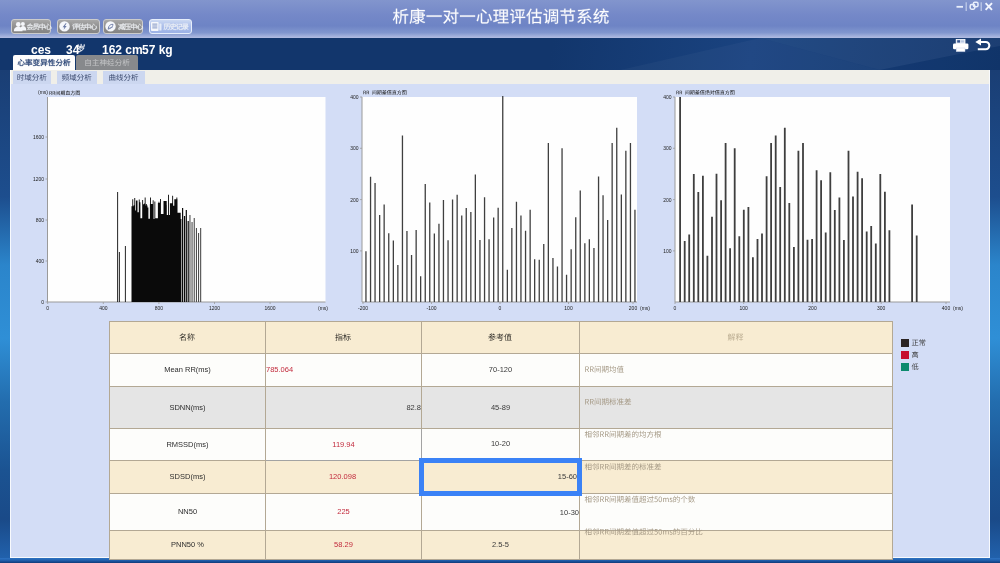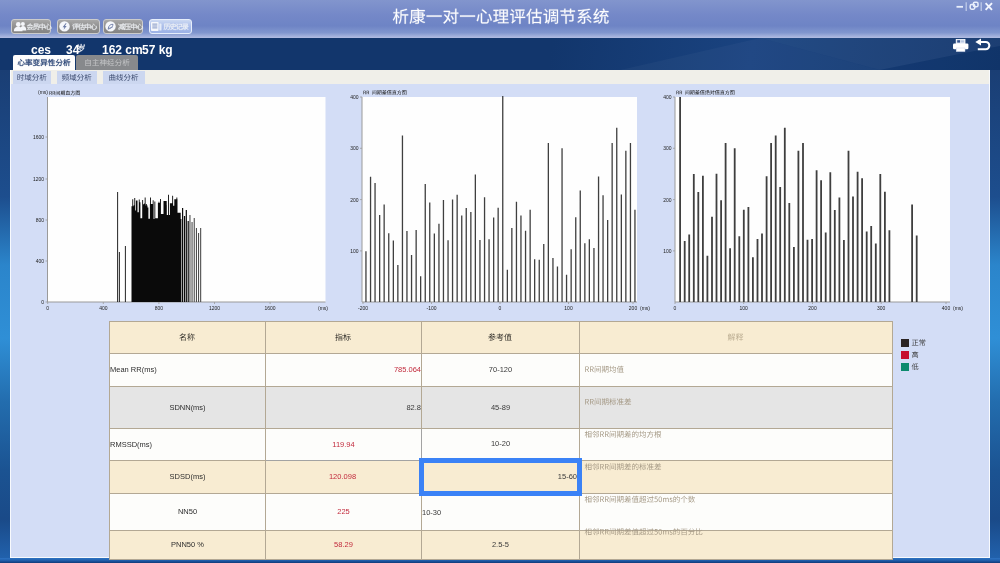--- a/index.html
+++ b/index.html
@@ -180,7 +180,7 @@
         <td style="border:1px solid #b3a894"></td>
       </tr>
       <tr style="height:32.5px;background:#fdfdfb">
-        <td style="border:1px solid #b3a894;text-align:left;color:#2e2e2e">Mean RR(ms)</td>
+        <td style="border:1px solid #b3a894;text-align:center;color:#2e2e2e">Mean RR(ms)</td>
         <td style="border:1px solid #b3a894;text-align:right;color:#c22b3d">785.064</td>
         <td style="border:1px solid #b3a894;text-align:center;color:#3a3a3a">70-120</td>
         <td style="border:1px solid #b3a894"></td>

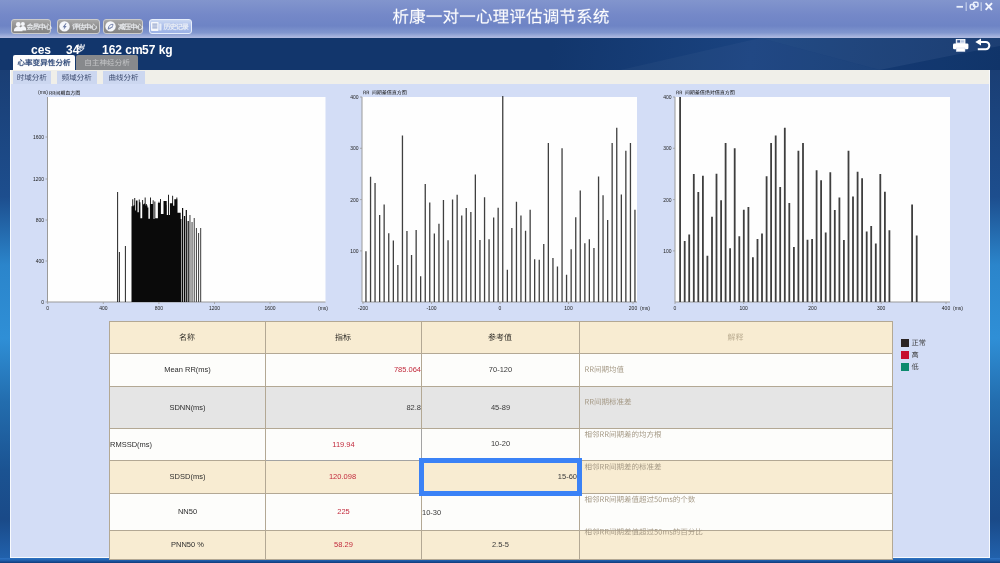--- a/index.html
+++ b/index.html
@@ -181,7 +181,7 @@
       </tr>
       <tr style="height:32.5px;background:#fdfdfb">
         <td style="border:1px solid #b3a894;text-align:center;color:#2e2e2e">Mean RR(ms)</td>
-        <td style="border:1px solid #b3a894;text-align:right;color:#c22b3d">785.064</td>
+        <td style="border:1px solid #b3a894;text-align:left;color:#c22b3d">785.064</td>
         <td style="border:1px solid #b3a894;text-align:center;color:#3a3a3a">70-120</td>
         <td style="border:1px solid #b3a894"></td>
       </tr>

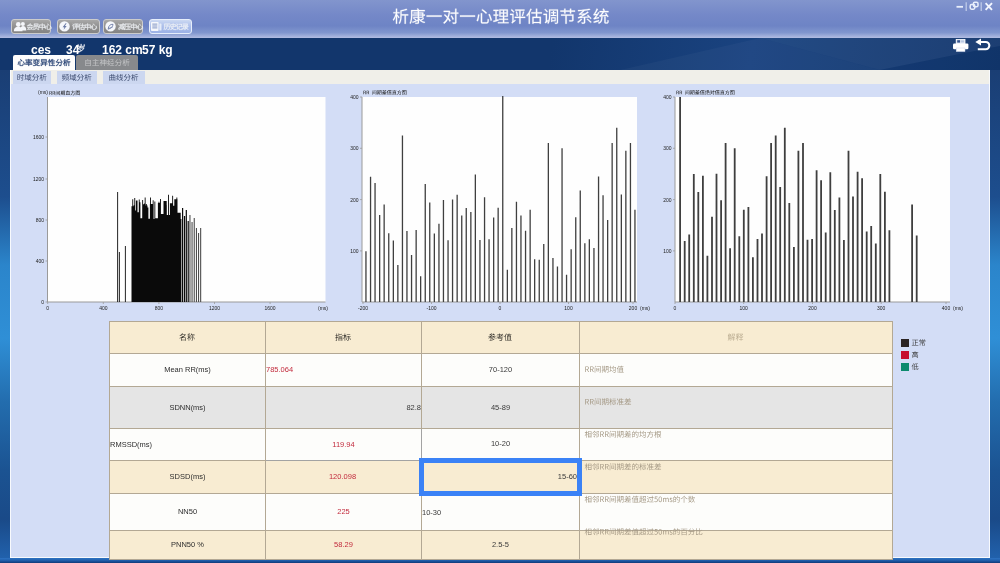--- a/index.html
+++ b/index.html
@@ -192,7 +192,7 @@
         <td style="border:1px solid #b3a894"></td>
       </tr>
       <tr style="height:32.5px;background:#fdfdfb">
-        <td style="border:1px solid #b3a894;color:#2e2e2e">RMSSD(ms)</td>
+        <td style="border:1px solid #b3a894;text-align:center;color:#2e2e2e">RMSSD(ms)</td>
         <td style="border:1px solid #a3a3a3;text-align:center;color:#c22b3d">119.94</td>
         <td style="border:1px solid #b3a894;text-align:center;color:#3a3a3a">10-20</td>
         <td style="border:1px solid #b3a894"></td>

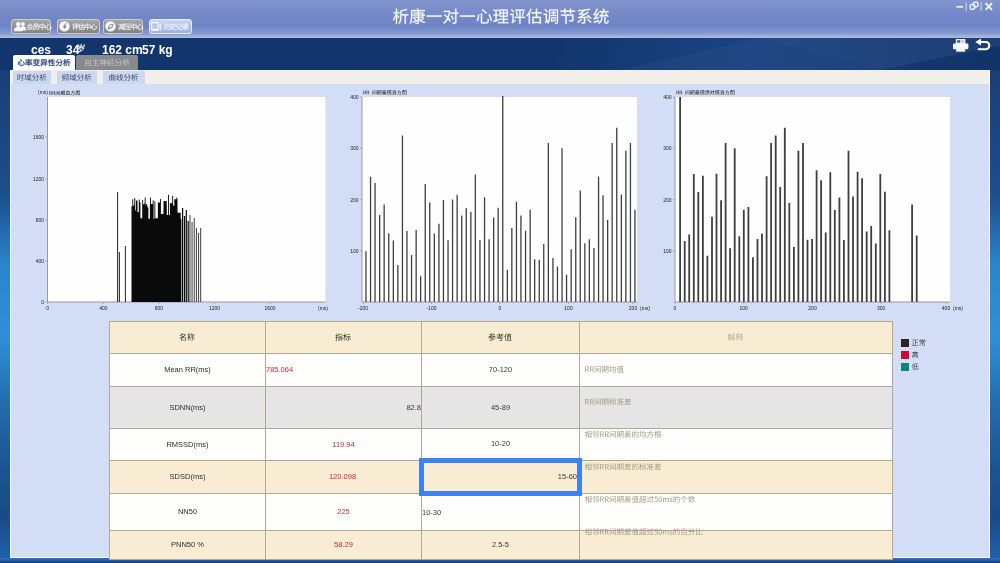--- a/index.html
+++ b/index.html
@@ -206,7 +206,7 @@
       <tr style="height:37px;background:#fdfdfb">
         <td style="border:1px solid #b3a894;text-align:center;color:#2e2e2e">NN50</td>
         <td style="border:1px solid #b3a894;text-align:center;color:#c22b3d">225</td>
-        <td style="border:1px solid #b3a894;text-align:left;color:#3a3a3a">10-30</td>
+        <td style="border:1px solid #b3a894;text-align:right;color:#3a3a3a">10-30</td>
         <td style="border:1px solid #b3a894"></td>
       </tr>
       <tr style="height:29px;background:#f8ecd2">

